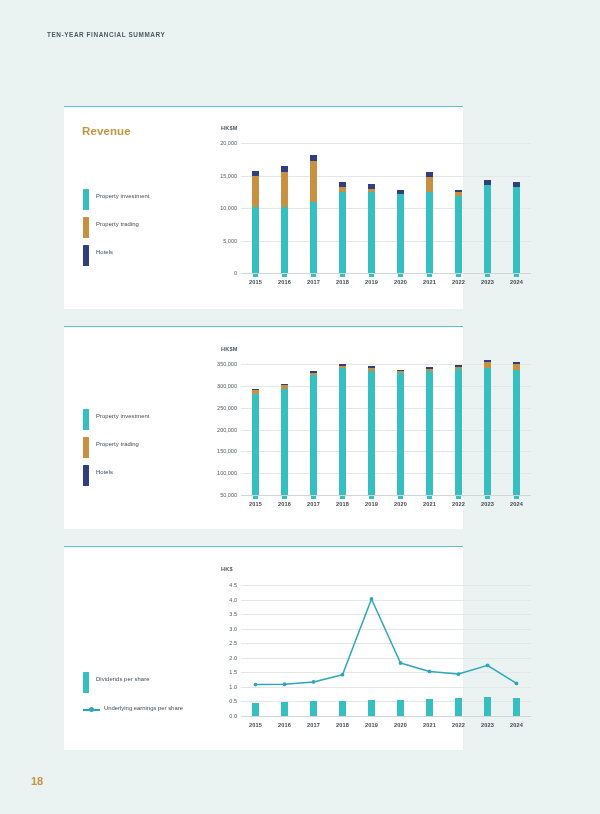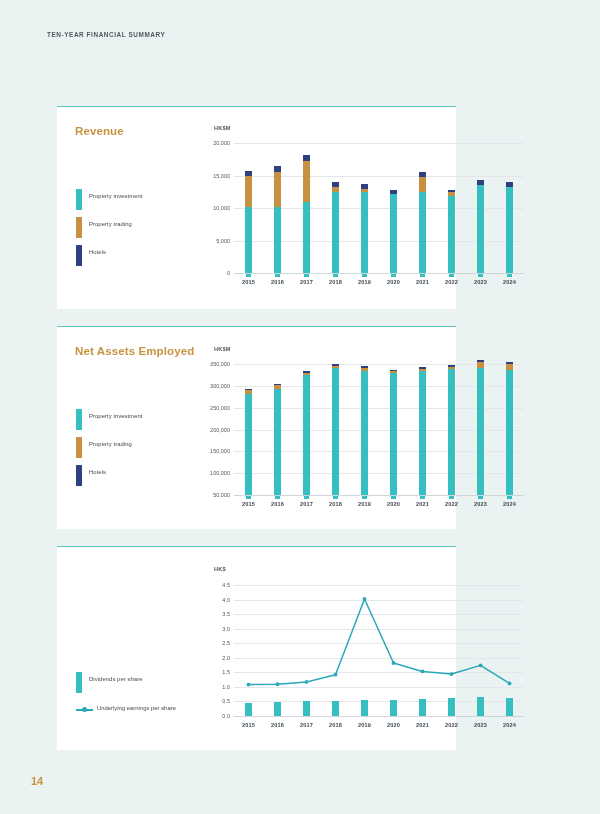--- a/index.html
+++ b/index.html
@@ -28,7 +28,7 @@
 
   
   .card{
-    position:absolute;left:57px;width:399px;
+    position:absolute;left:64px;width:399px;
     background:#ffffff;
     border-top:1.4px solid #5ec4c3;
     box-sizing:border-box;

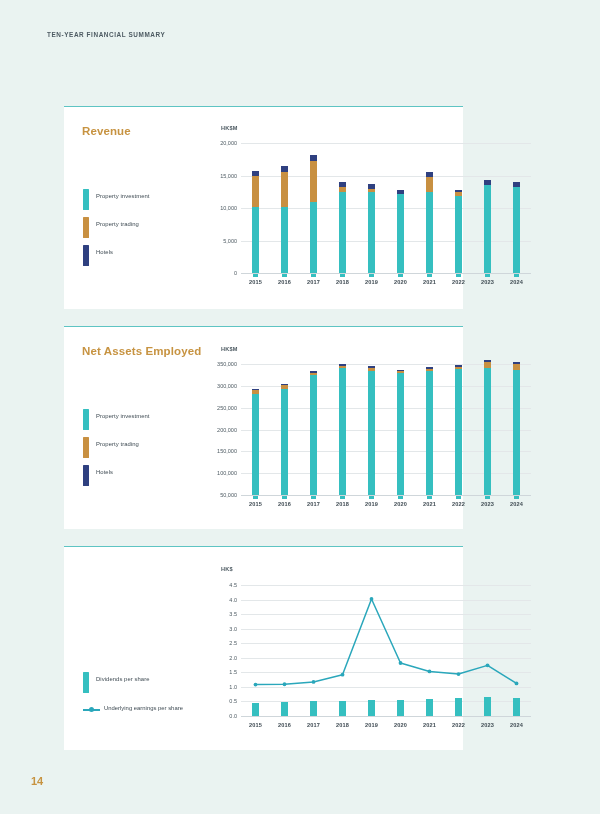--- a/index.html
+++ b/index.html
@@ -198,7 +198,6 @@
   </div>
 
   <div class="card" id="card-netassets">
-    <div class="card-title">Net Assets Employed</div>
     <div class="legend" id="legend-netassets" style="top:82px;">
         <div class="leg-row">
           <span class="leg-swatch" style="background: rgb(53, 191, 192);"></span>

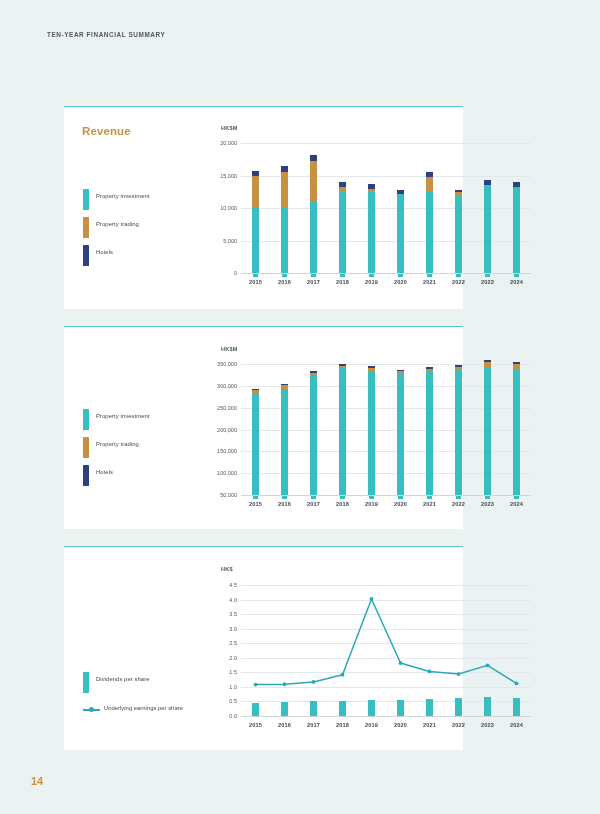--- a/index.html
+++ b/index.html
@@ -370,7 +370,7 @@
     <div class="unit" id="unit-dividends" style="left:157px;top:19px;">HK$</div>
   </div>
 
-  <div class="pagenum">14</div>
+  <div class="pagenum">18</div>
 </div>
 
 </body></html>

